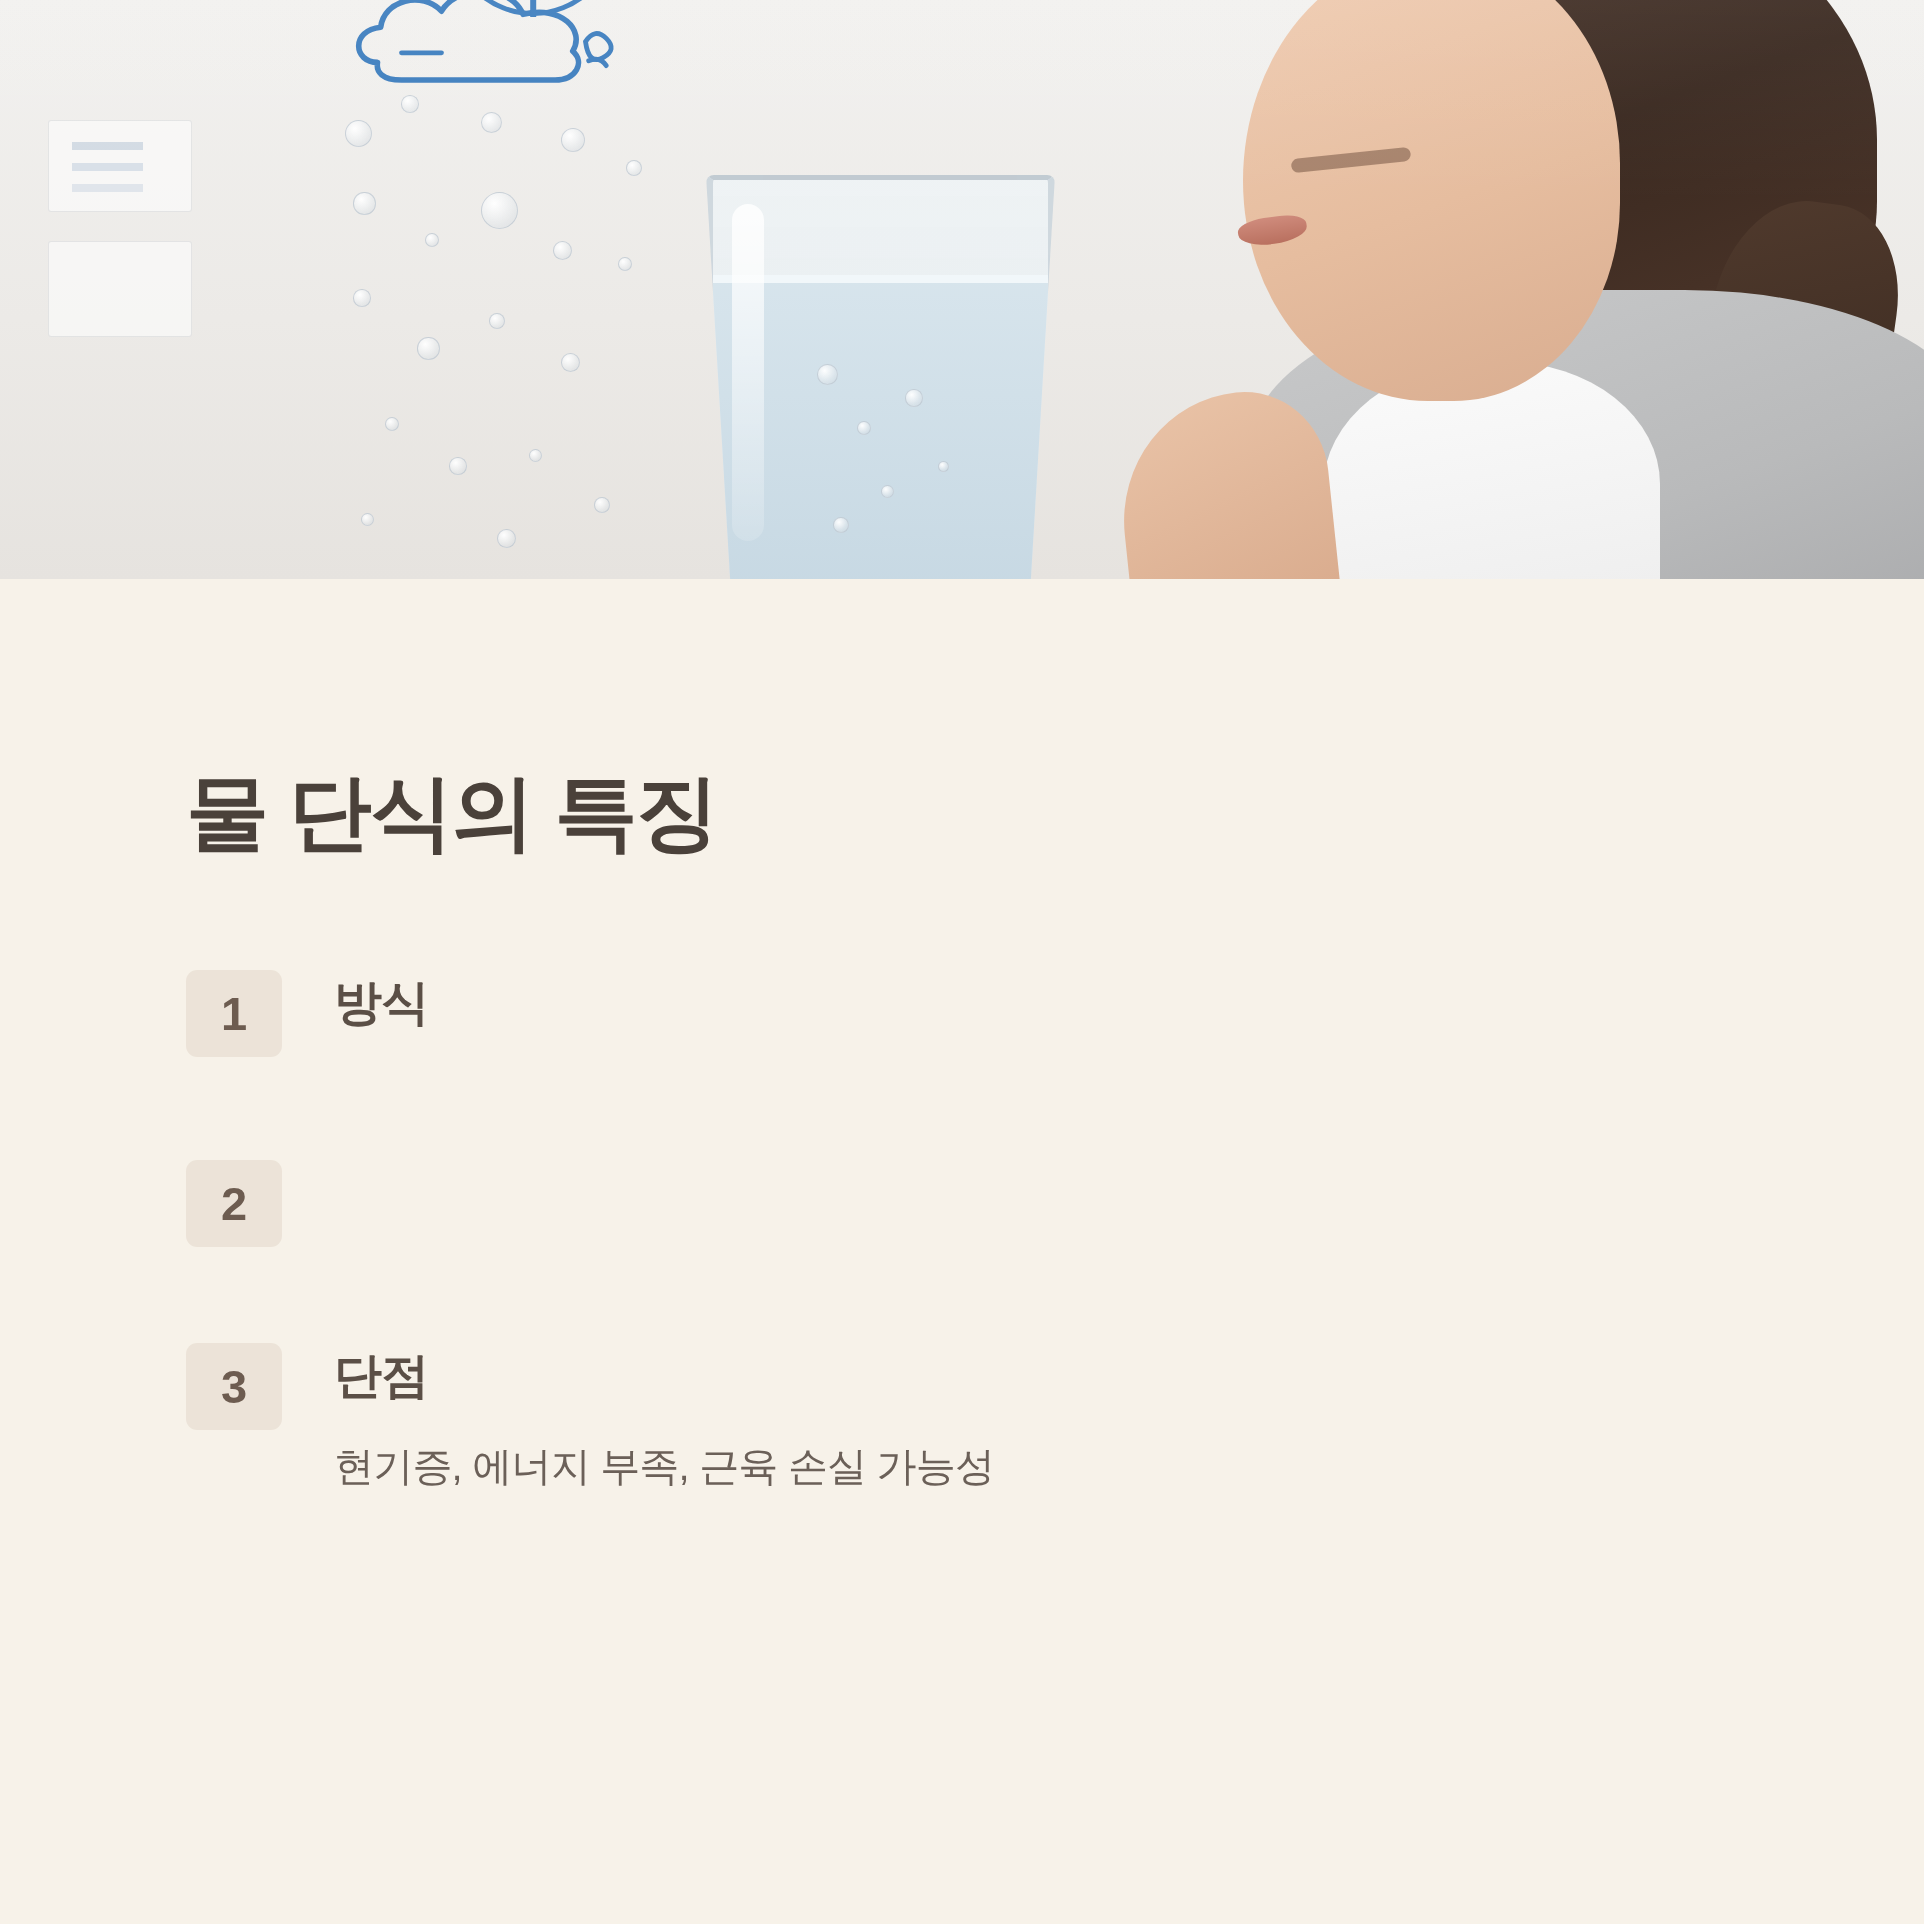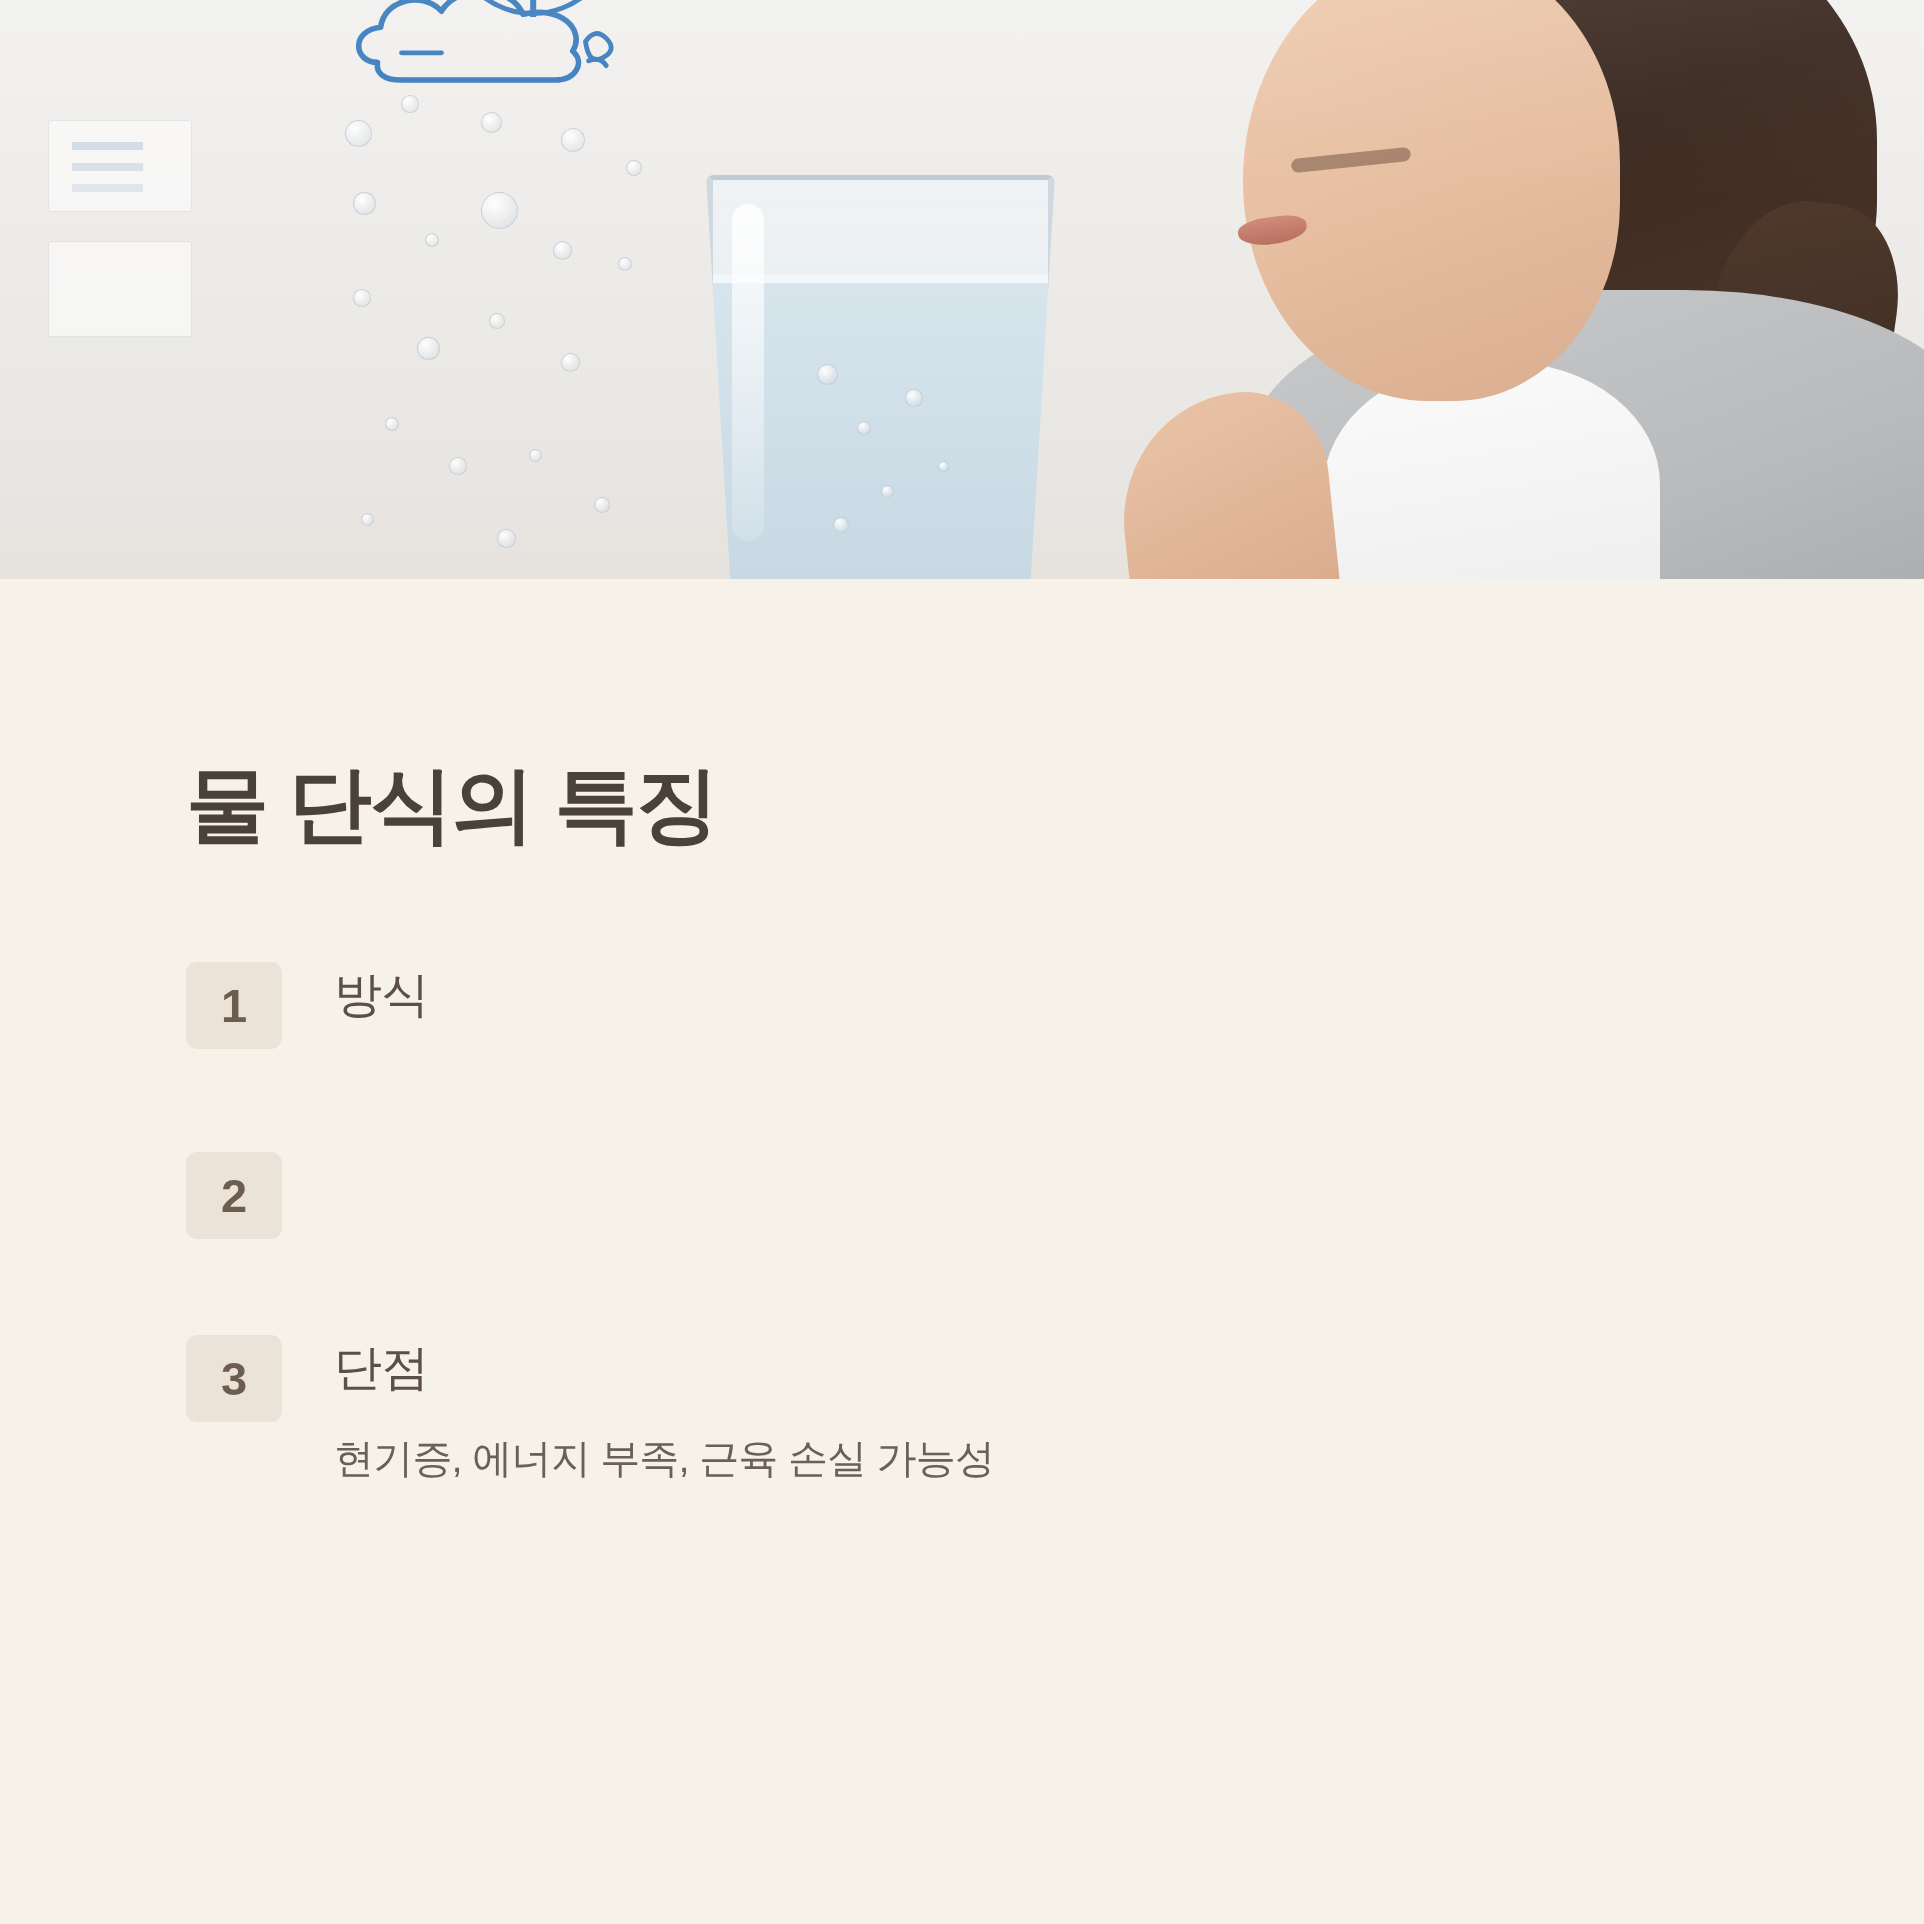--- a/index.html
+++ b/index.html
@@ -22,6 +22,7 @@
     background: #f7f2e9;
     display: flex;
     flex-direction: column;
+    gap: 8px;
   }
 
   

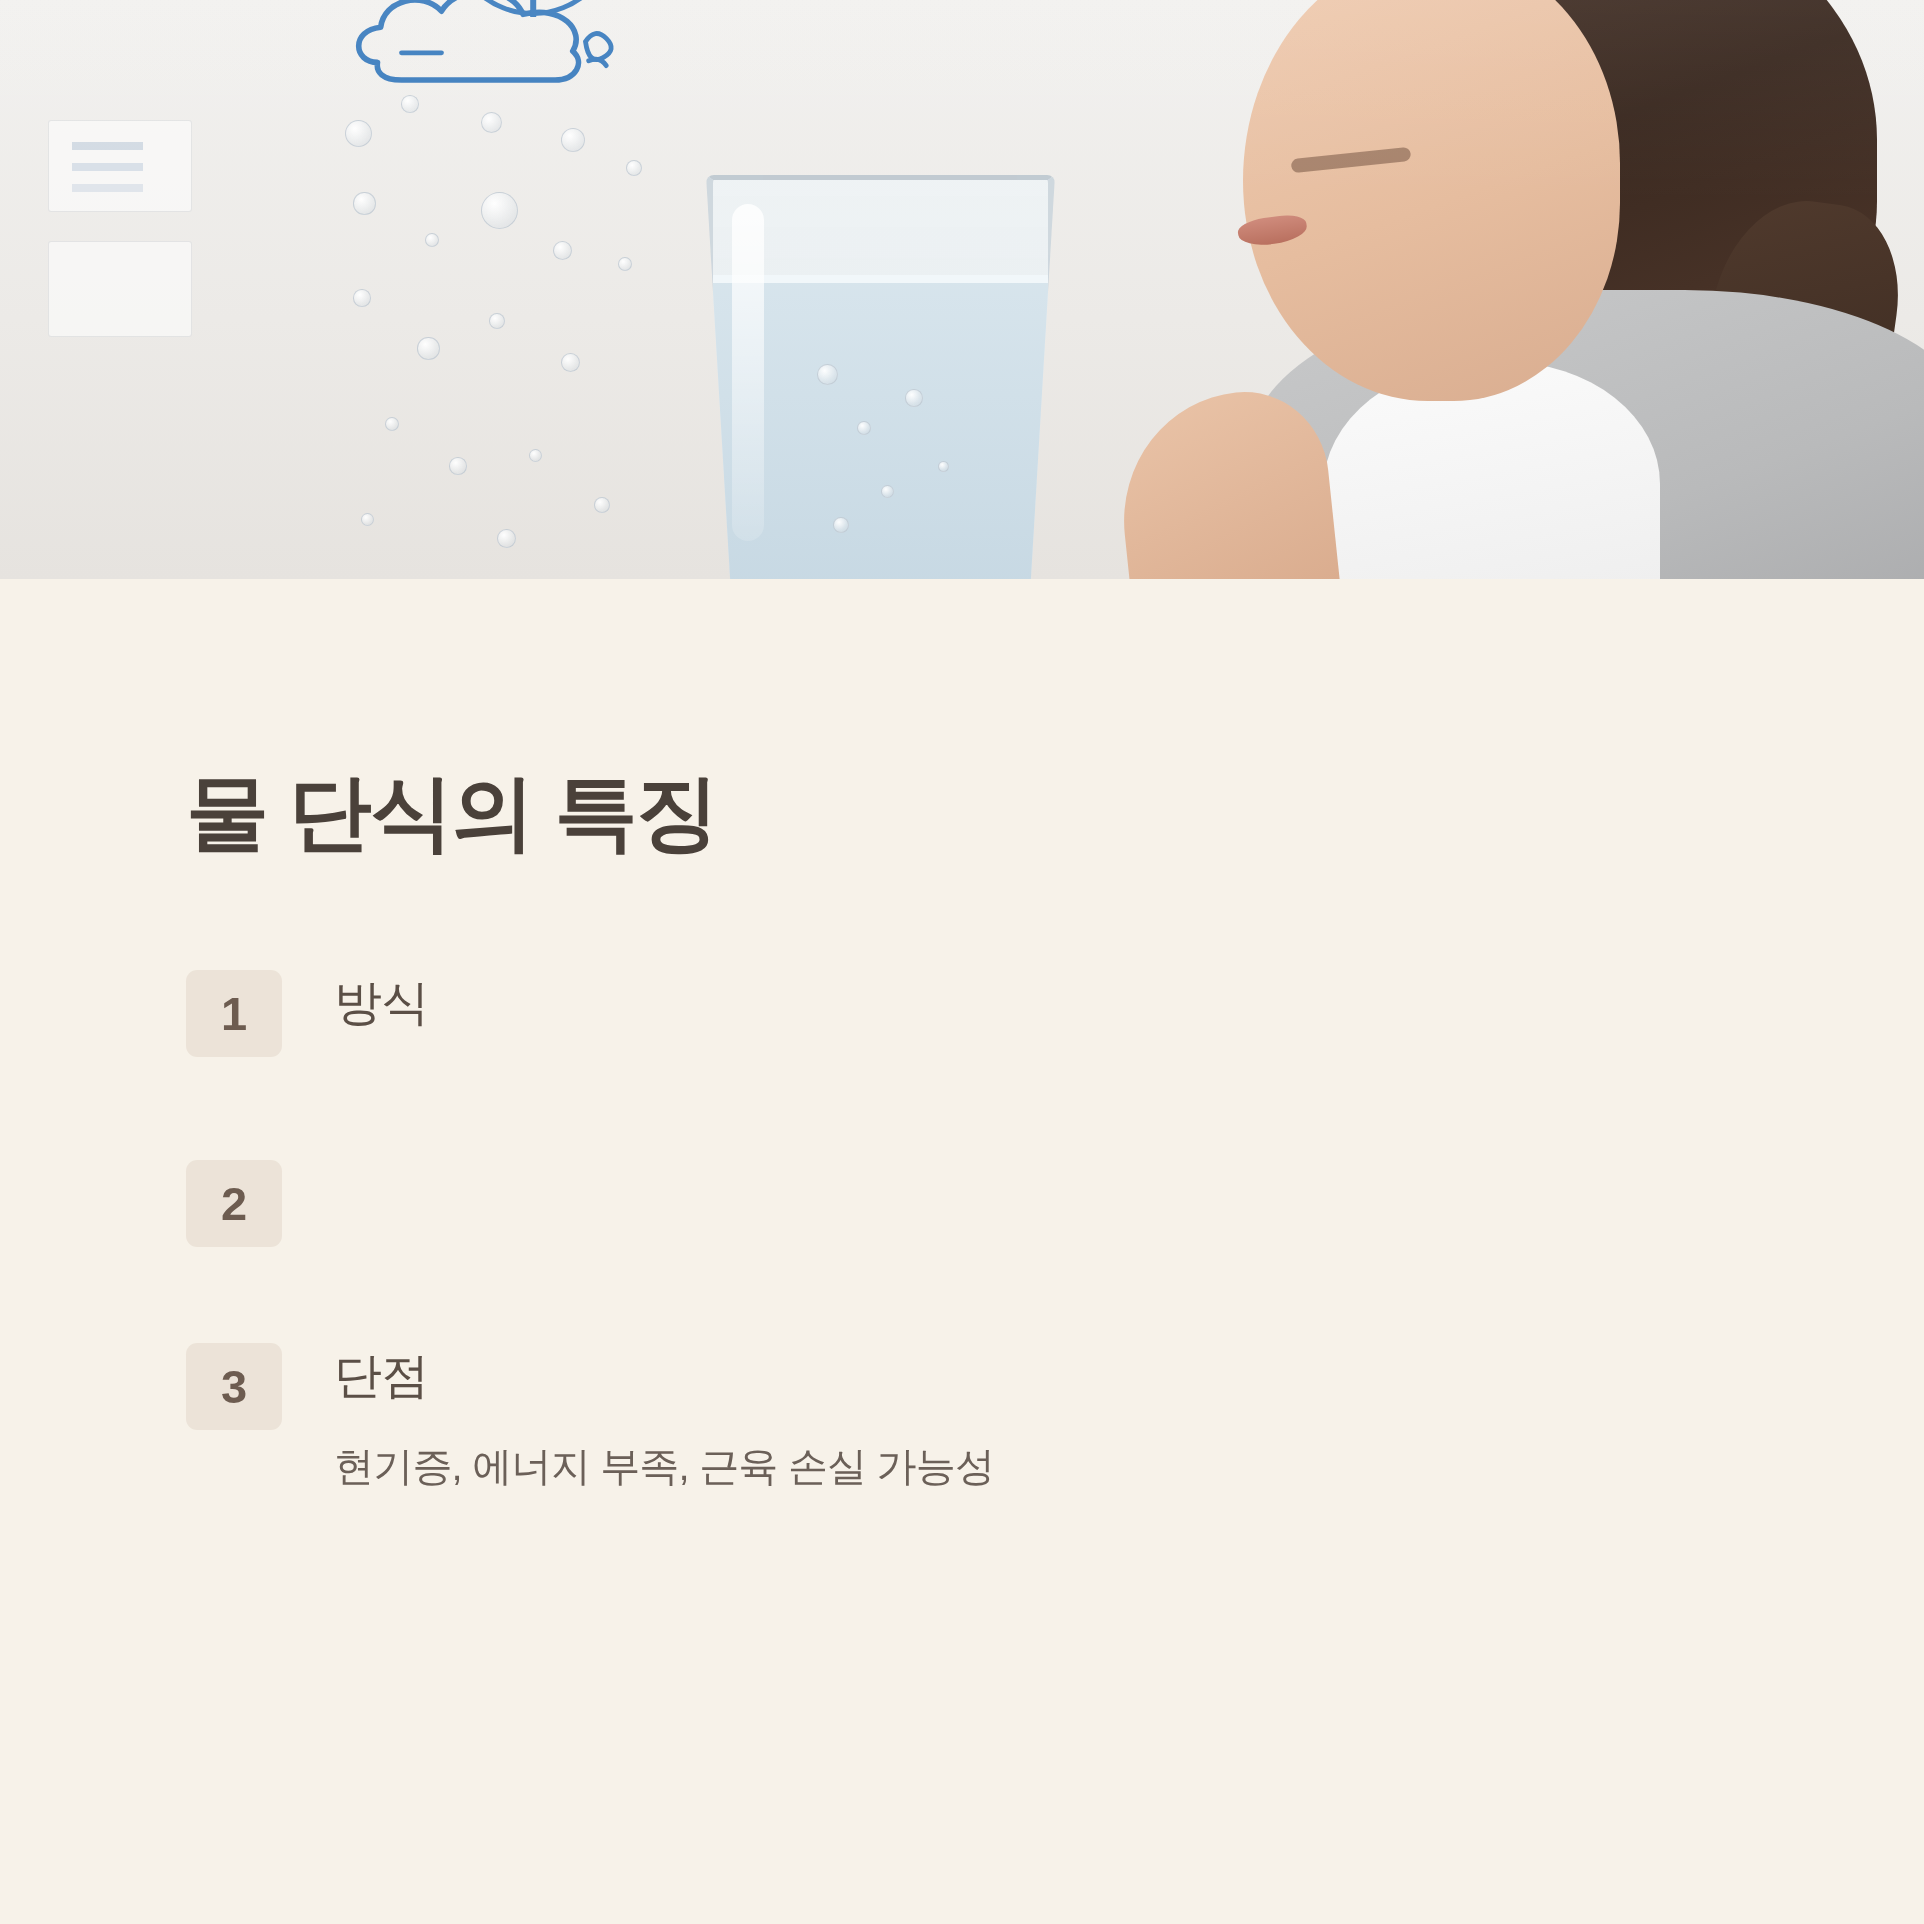--- a/index.html
+++ b/index.html
@@ -246,7 +246,7 @@
 
   .item-label {
     font-size: 48px;
-    font-weight: 400;
+    font-weight: 700;
     color: #5b4f46;
     line-height: 1.15;
     margin-bottom: 34px;

